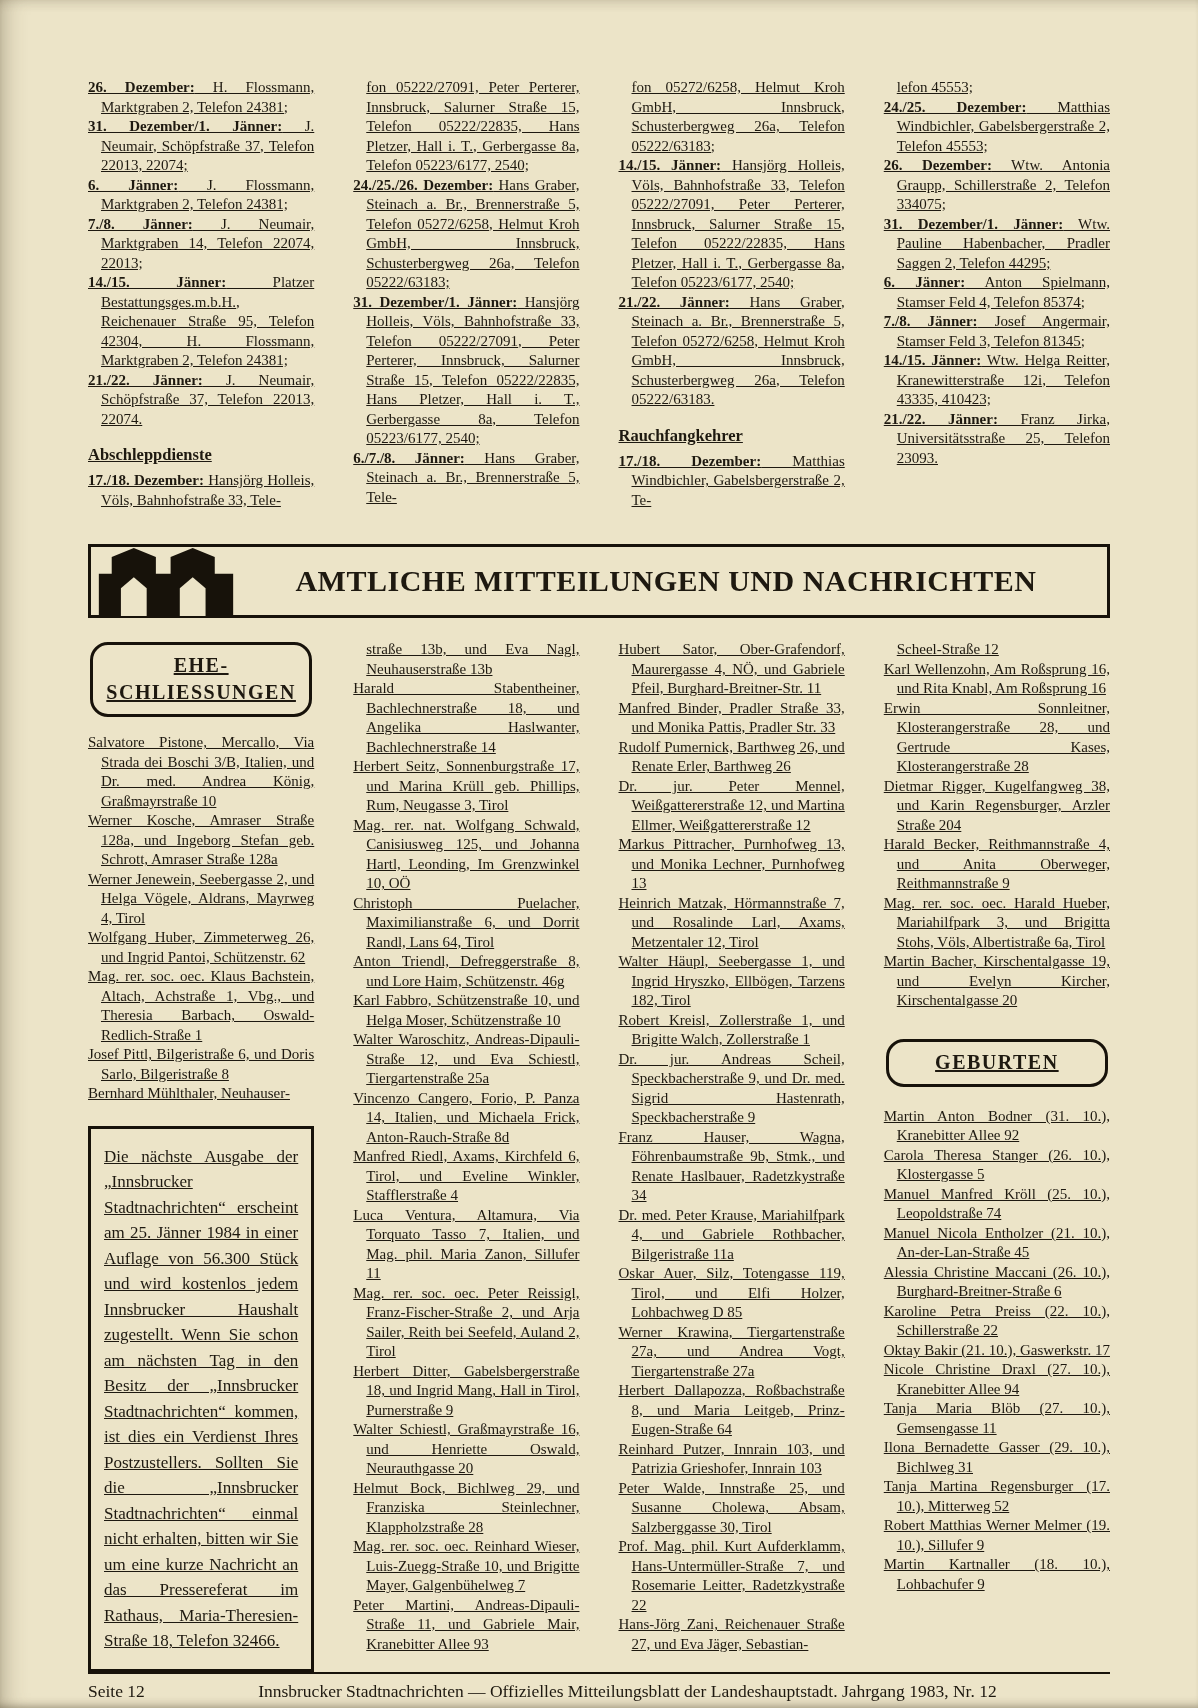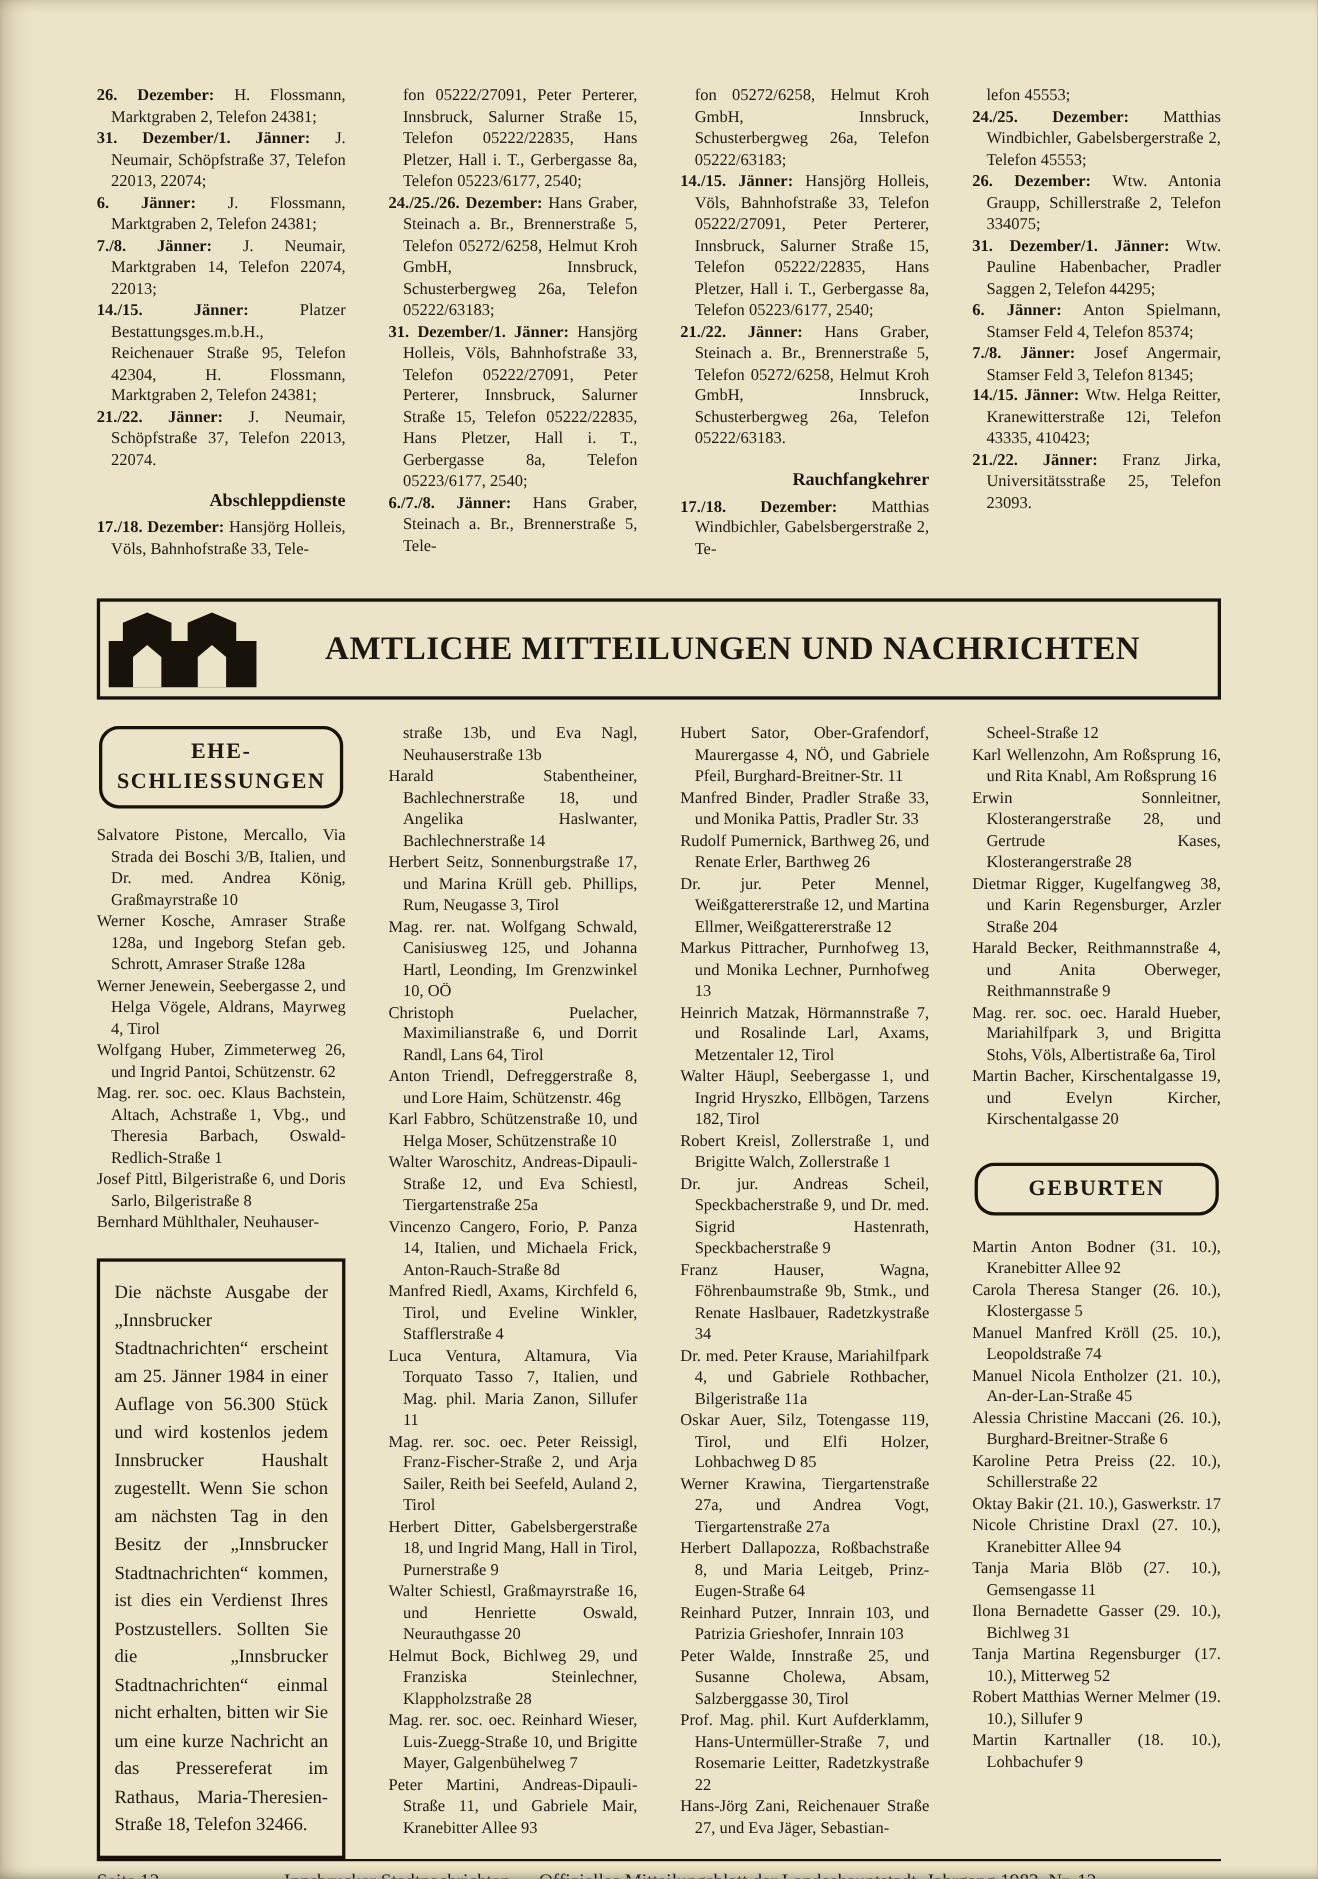--- a/index.html
+++ b/index.html
@@ -23,7 +23,7 @@
   }
   .grid {
     display:grid; grid-template-columns:repeat(4, 1fr); gap:39px;
-    font-size:15px; line-height:1.3; text-align:justify;
+    font-size:15px; line-height:1.3; text-align:justify;text-decoration:underline;
   }
   .entry { padding-left:13px; text-indent:-13px; }
   .entry b { font-weight:700; }

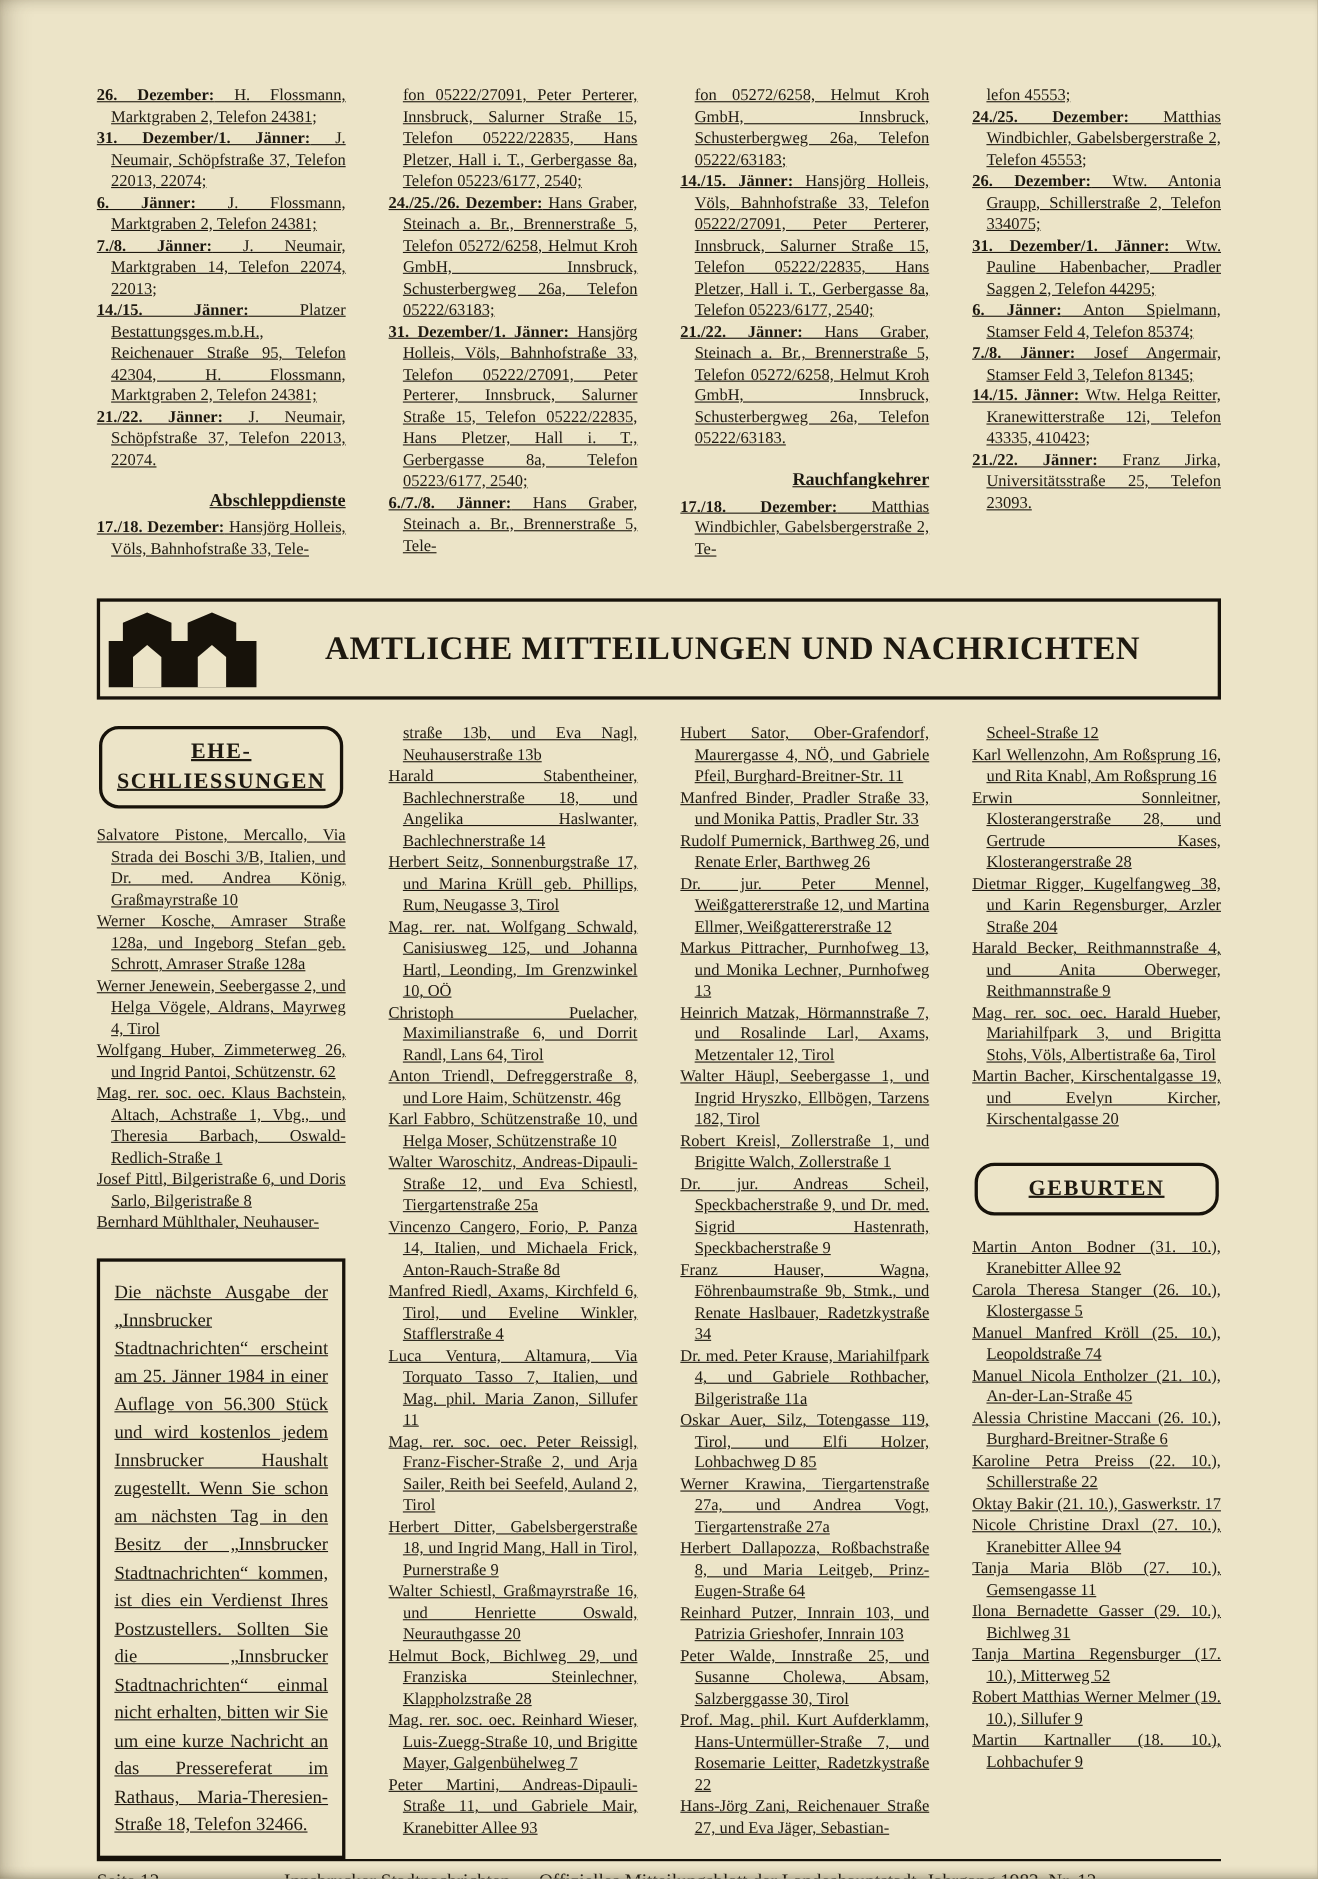--- a/index.html
+++ b/index.html
@@ -28,7 +28,7 @@
   .entry { padding-left:13px; text-indent:-13px; }
   .entry b { font-weight:700; }
   .cont { text-indent:0; }
-  .subhead { font-size:16.5px; font-weight:700; text-align:right; margin:15px 0 6px; }
+  .subhead { font-size:16.5px; font-weight:700; text-align:left; margin:15px 0 6px; }
 
   .banner {
     display:flex; align-items:center;

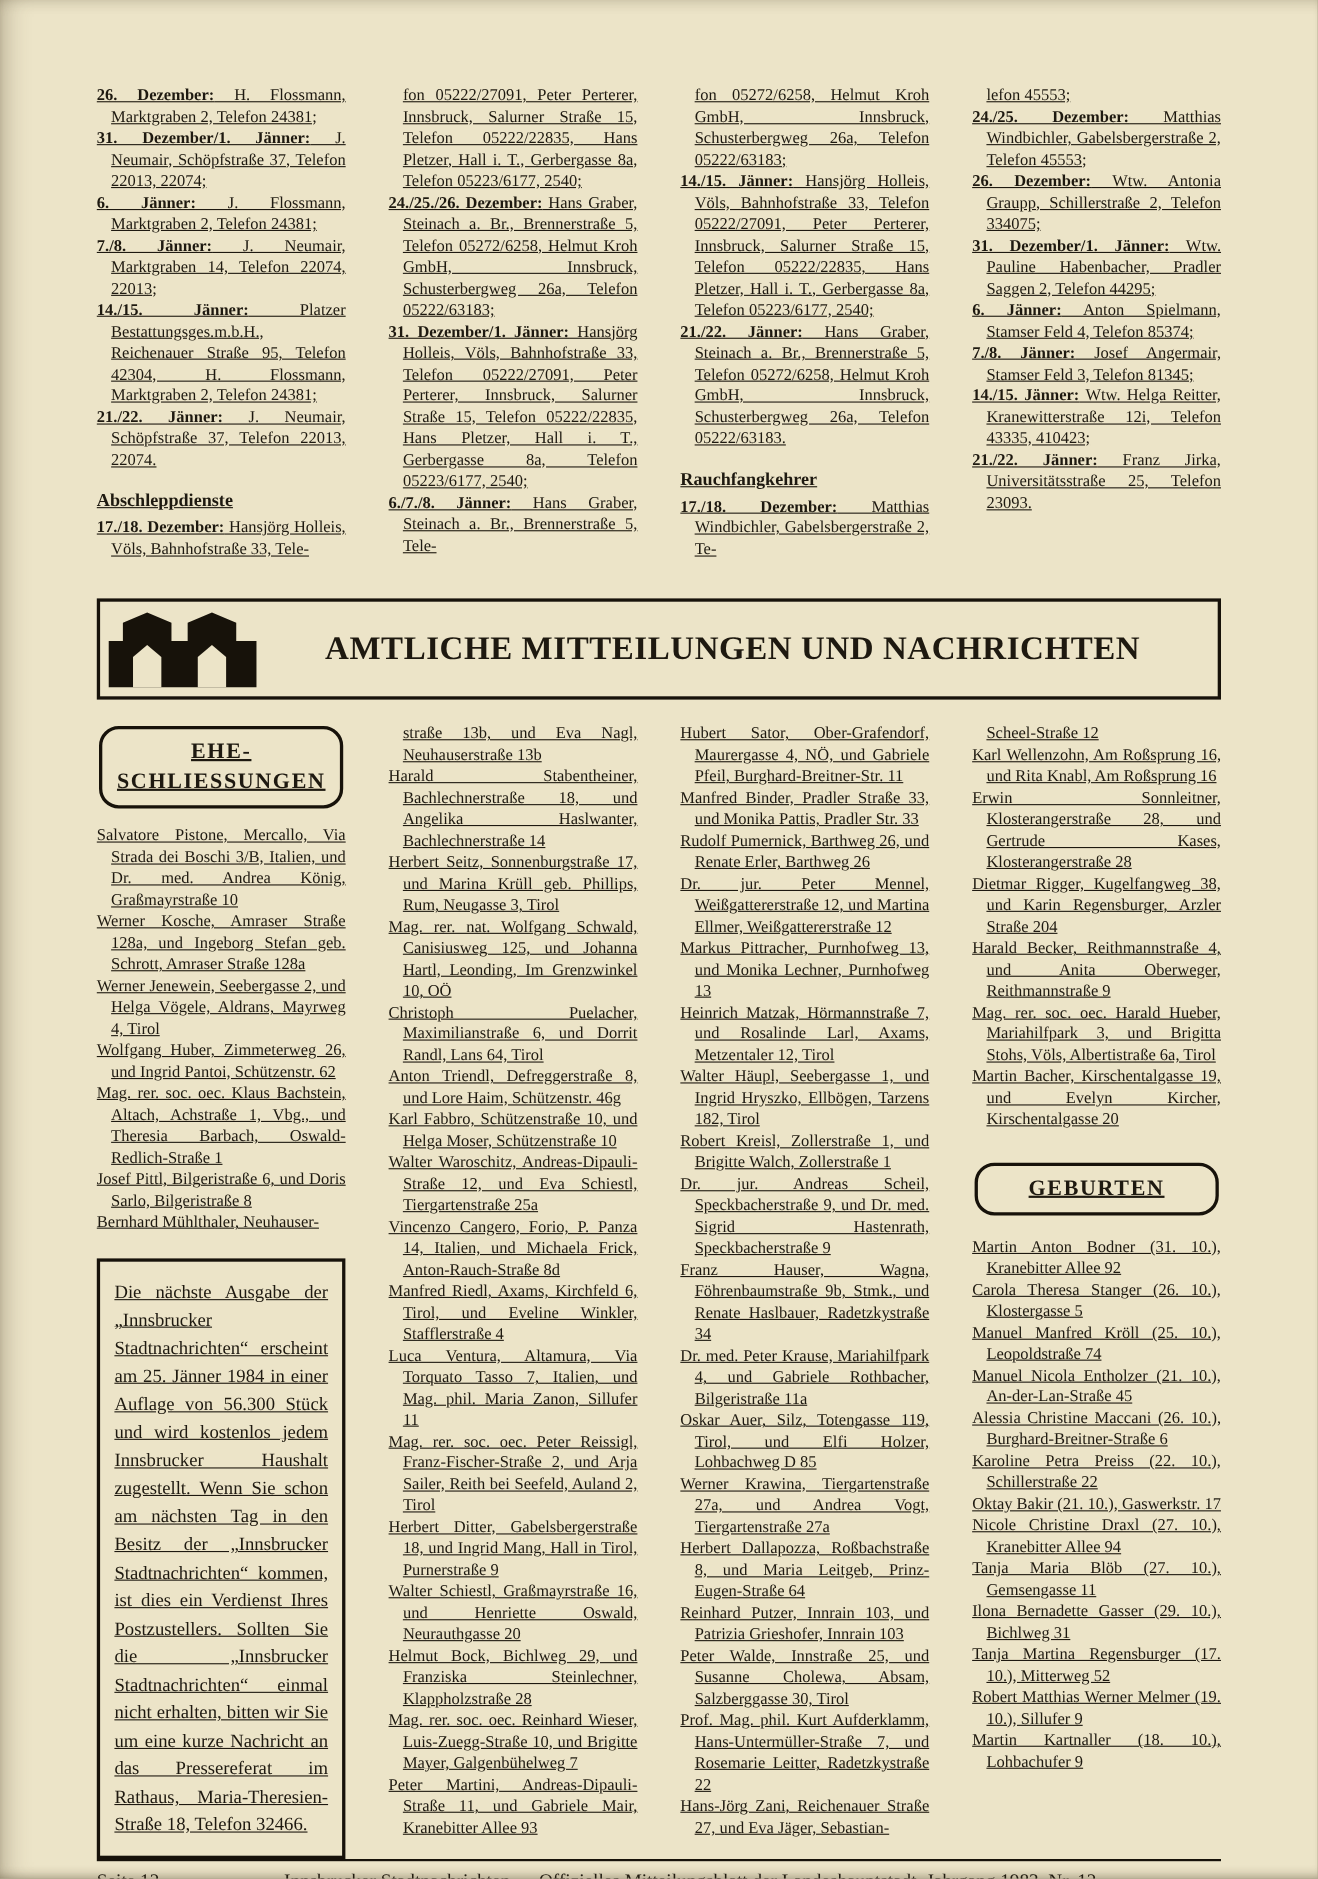--- a/index.html
+++ b/index.html
@@ -33,7 +33,7 @@
   .banner {
     display:flex; align-items:center;
     border:3px solid #17120a;
-    height:92px; margin:34px 0 22px; padding:0 10px 0 6px;
+    height:74px; margin:34px 0 22px; padding:0 10px 0 6px;
     flex:none;
   }
   .banner .logo { flex:none; display:block; line-height:0; }

